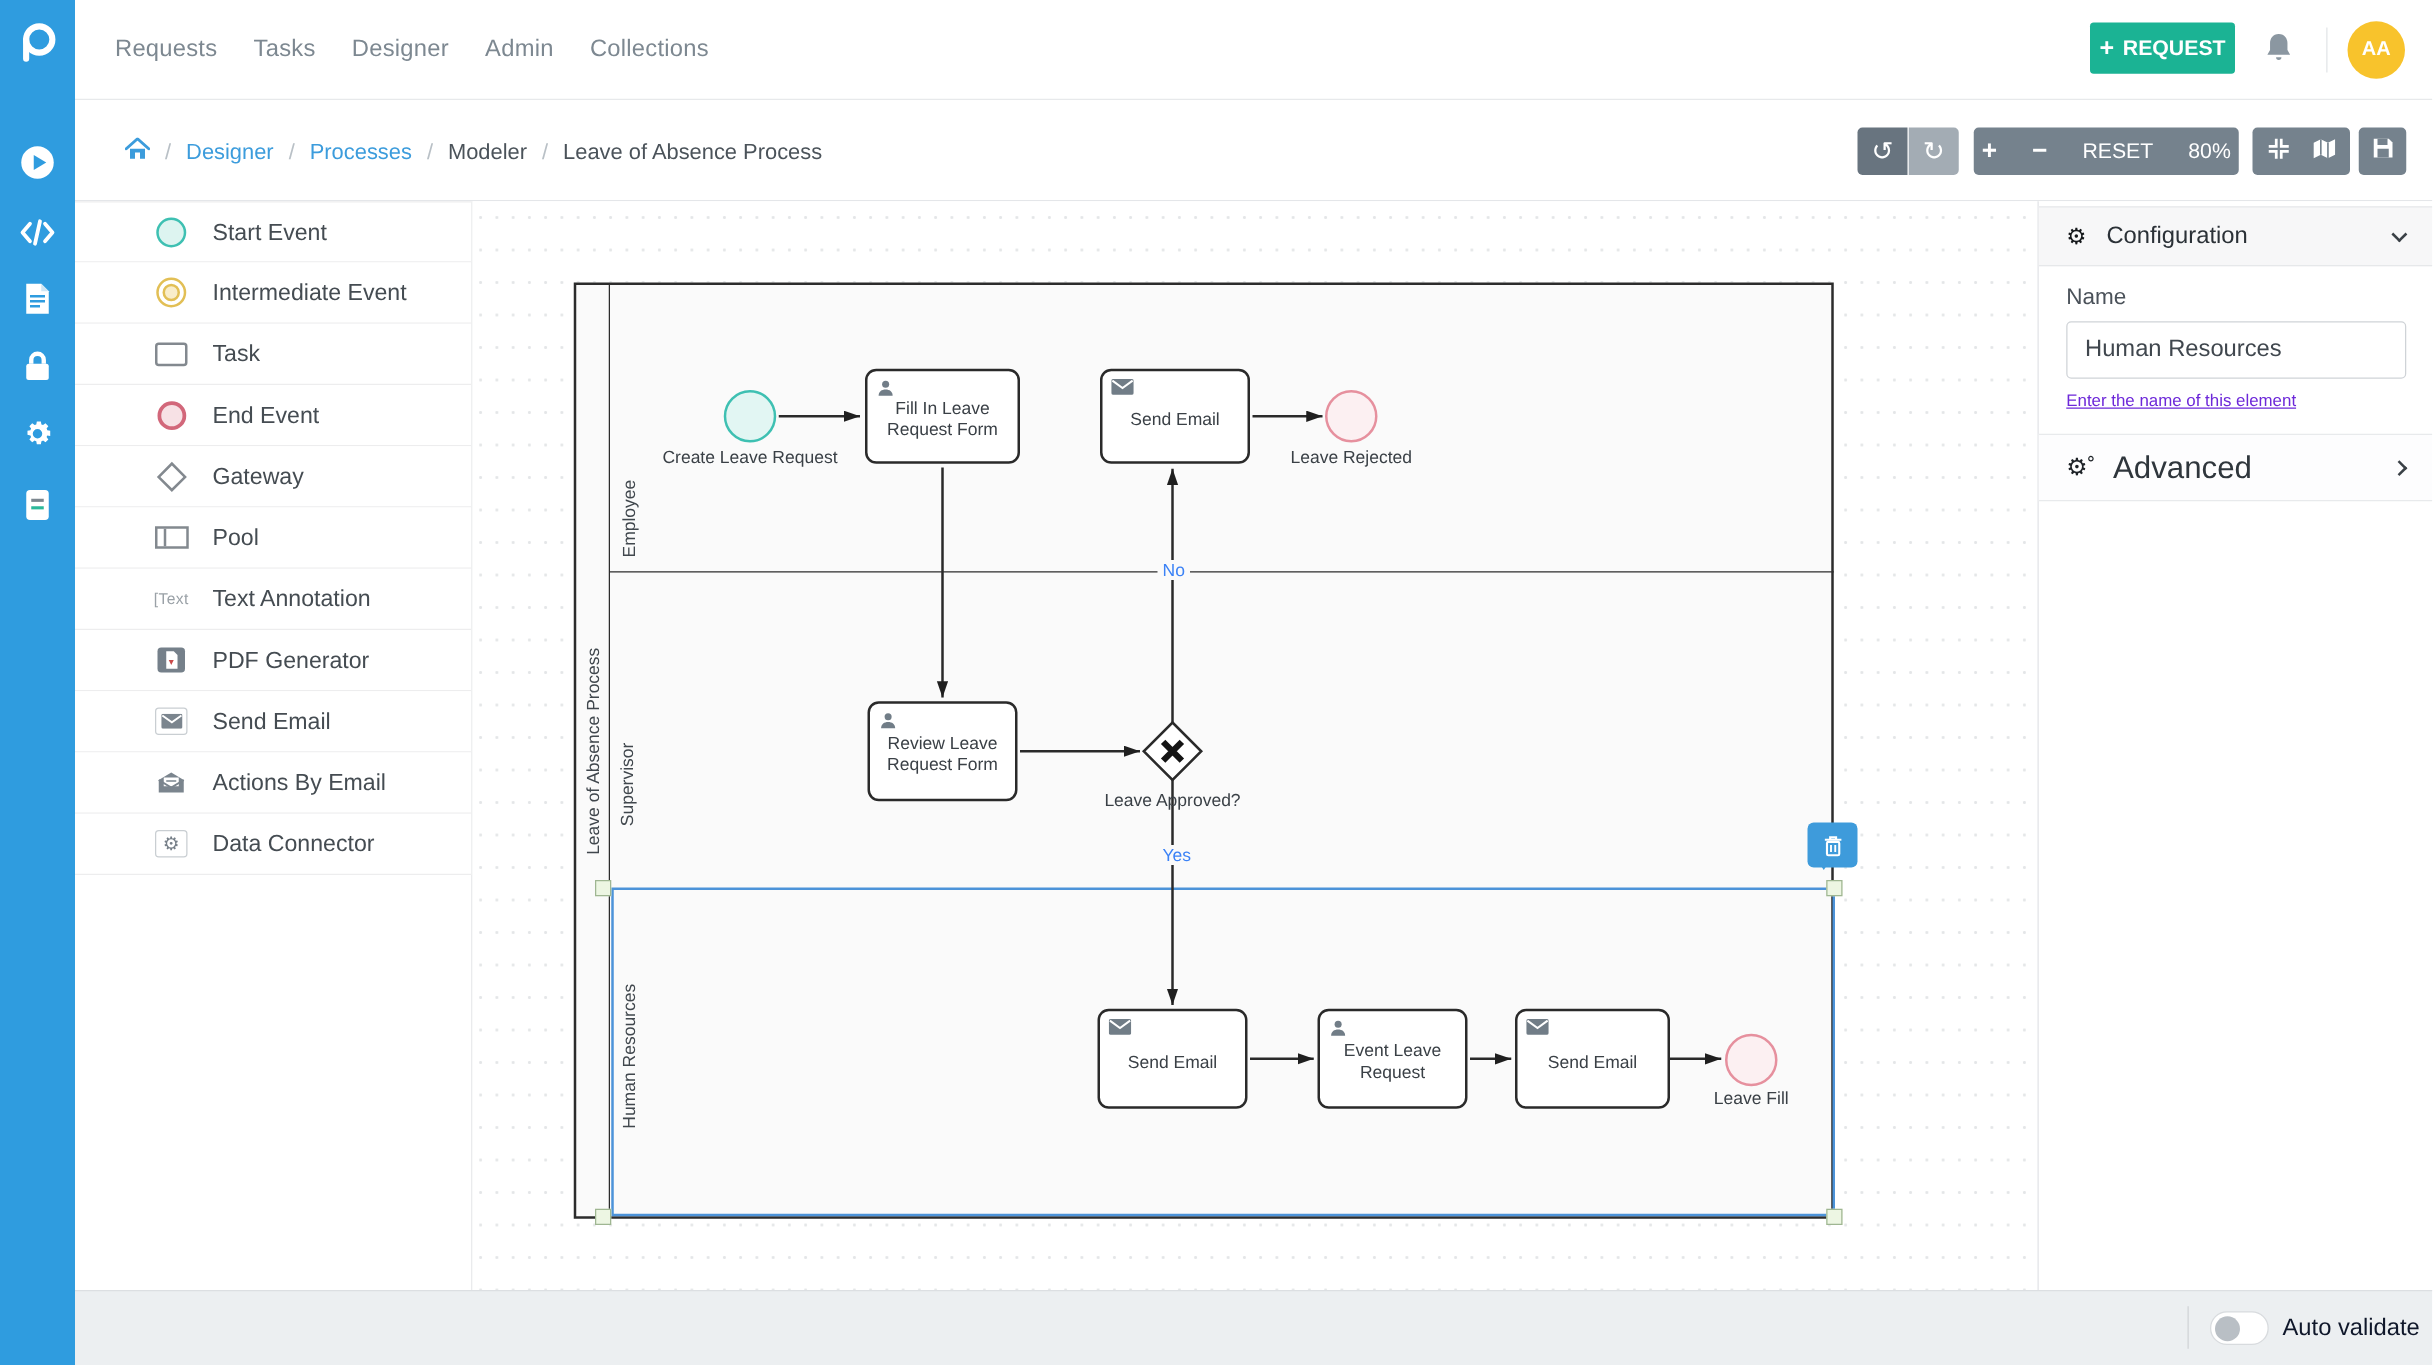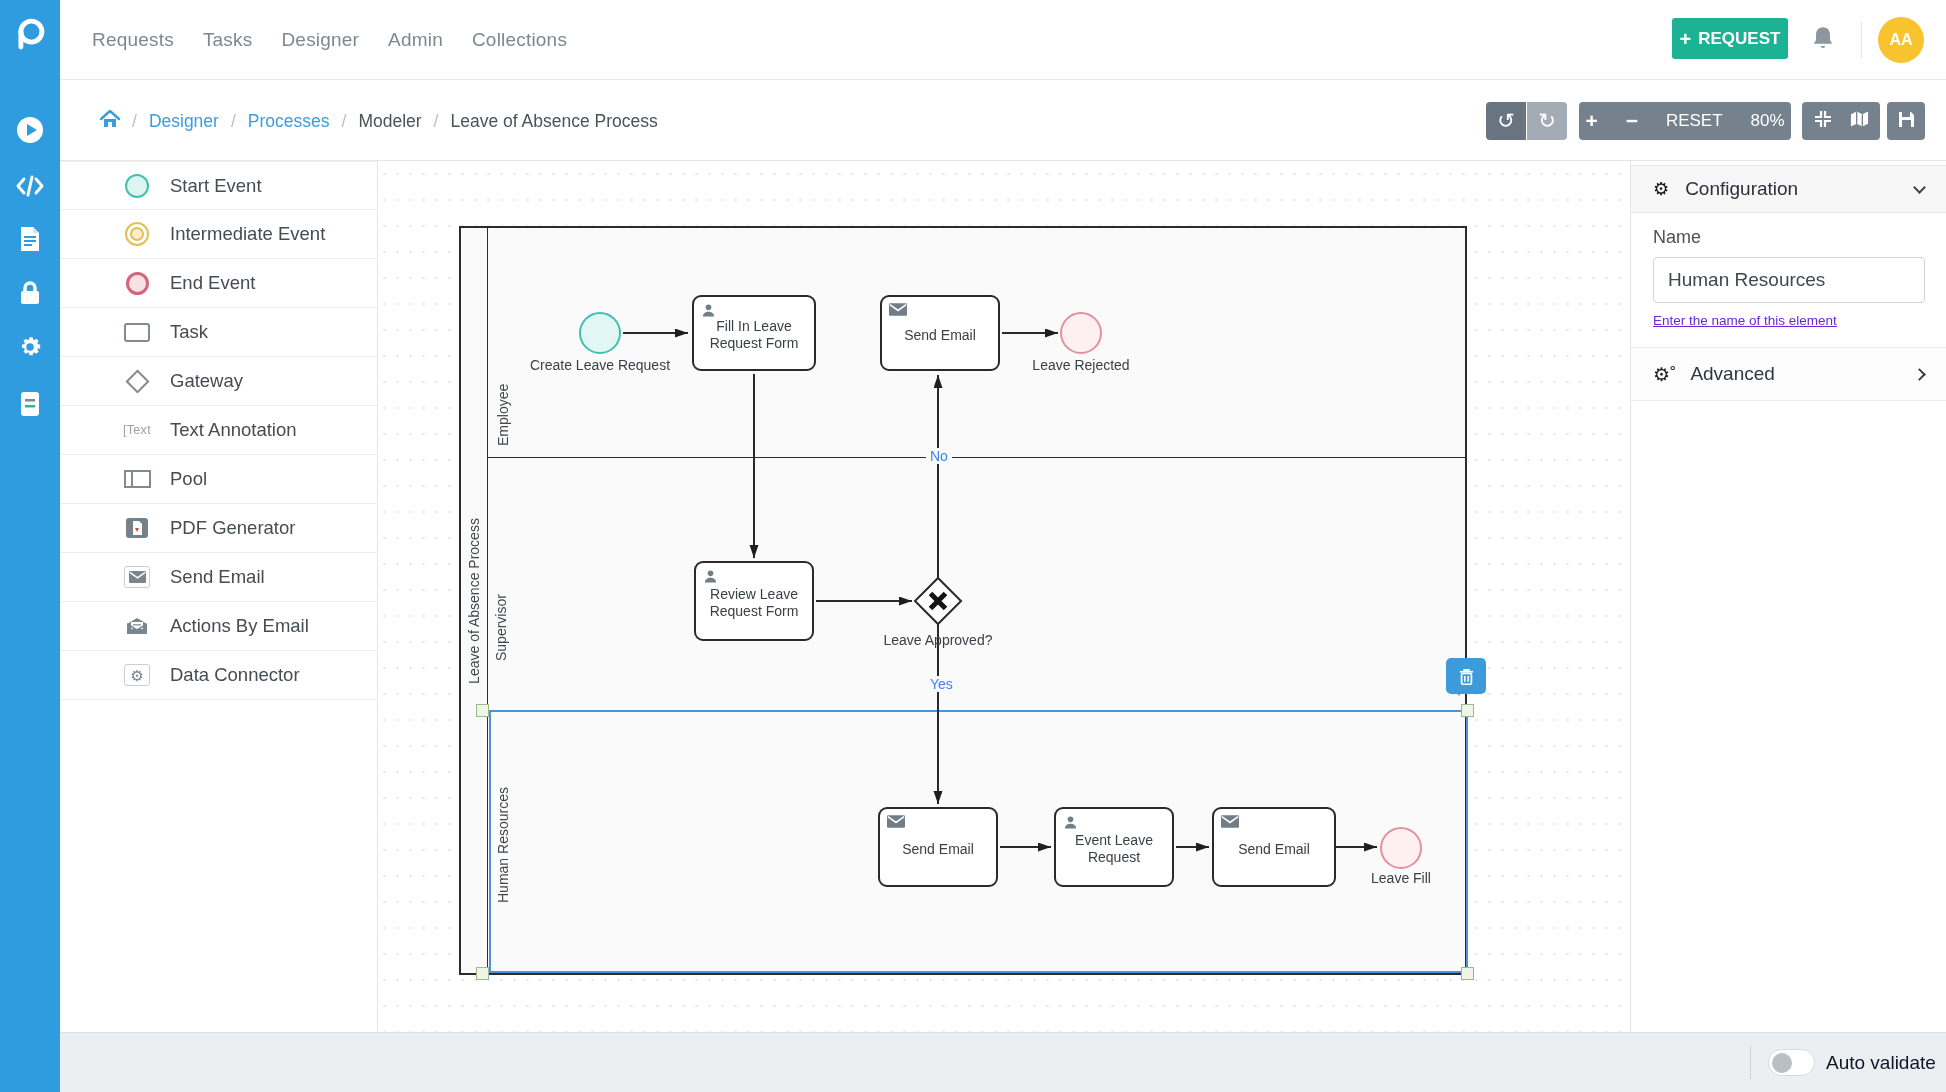--- a/index.html
+++ b/index.html
@@ -260,15 +260,15 @@
     </div>
     <div class="prow">
       <span class="pi">
+          <span class="ic-task"></span>
+        </span>
+      <span class="plabel">Task</span>
+    </div>
+    <div class="prow">
+      <span class="pi">
           <span class="ic-end"></span>
         </span>
       <span class="plabel">End Event</span>
-    </div>
-    <div class="prow">
-      <span class="pi">
-          <span class="ic-task"></span>
-        </span>
-      <span class="plabel">Task</span>
     </div>
     <div class="prow">
       <span class="pi">

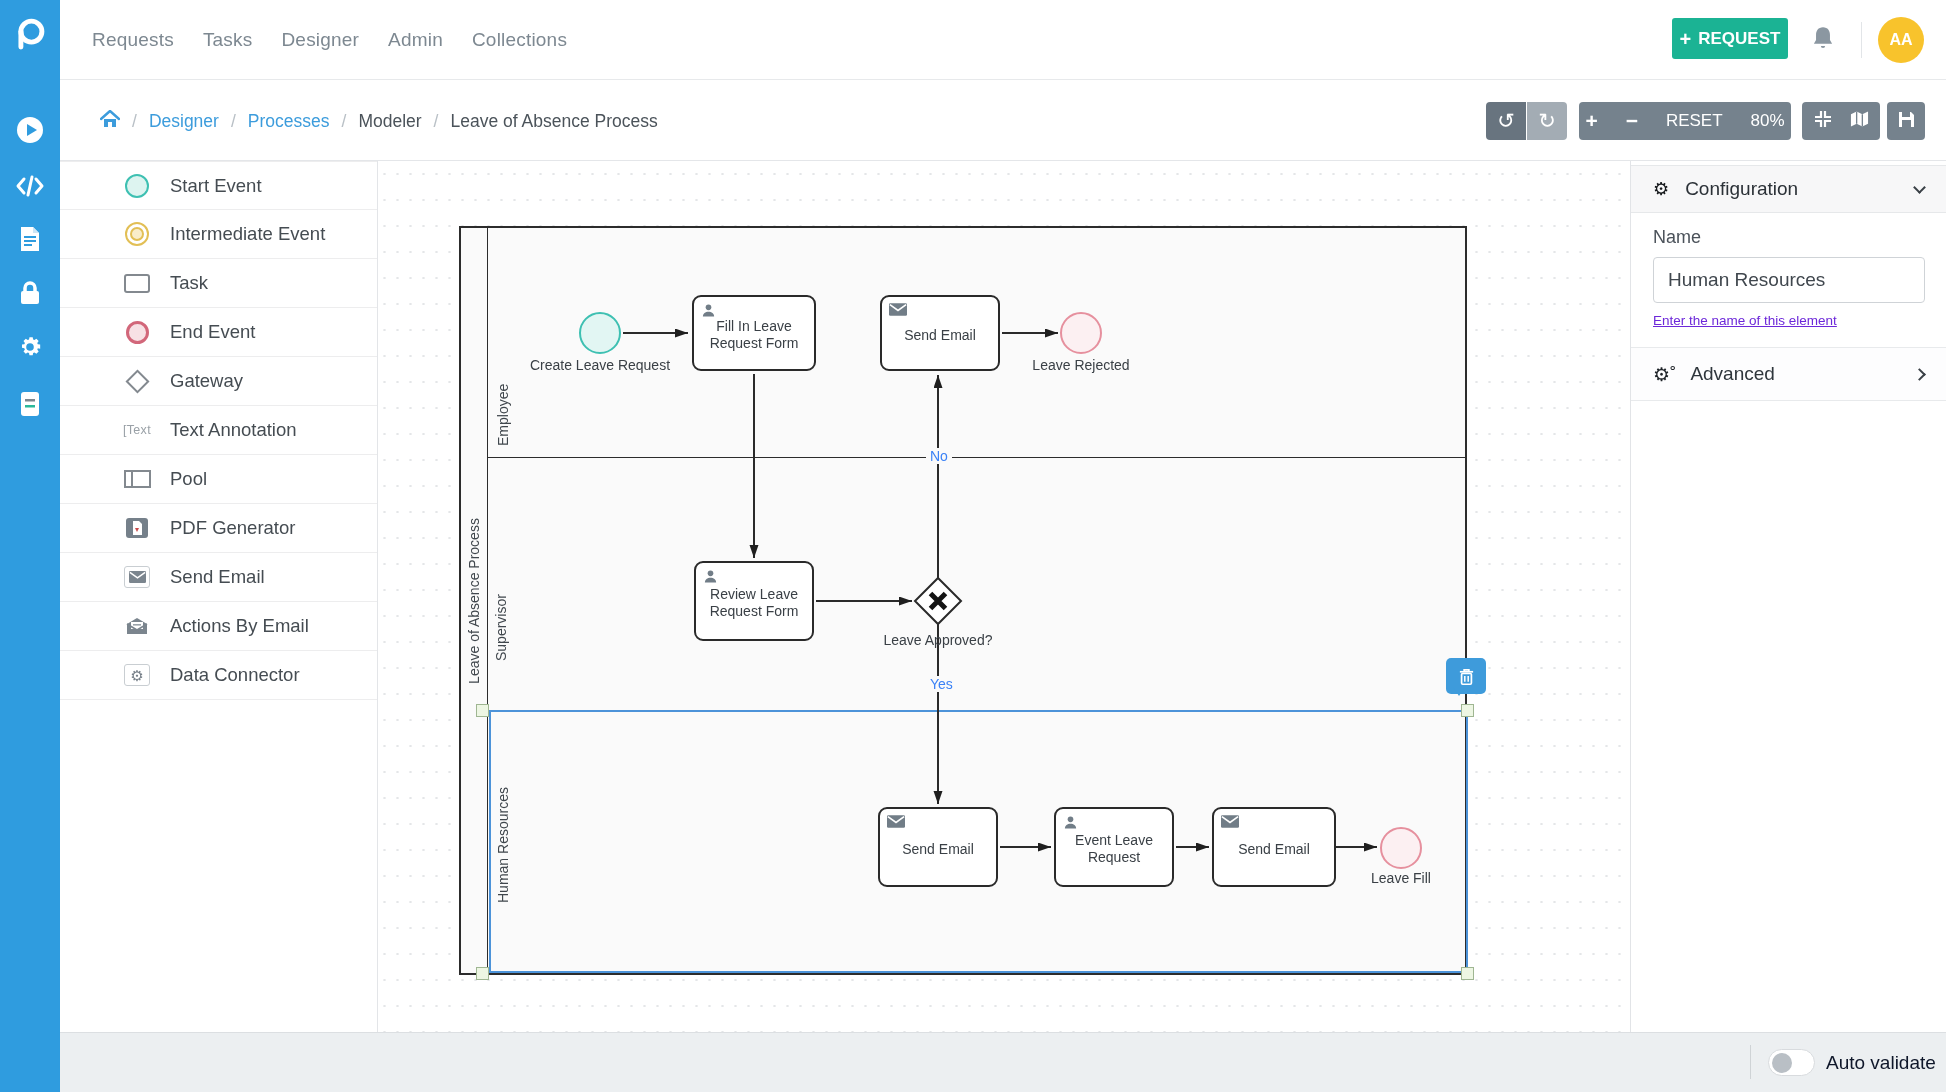--- a/index.html
+++ b/index.html
@@ -99,7 +99,7 @@
   .fld-help{position:absolute;left:22px;top:152px;font-size:13.5px;color:#6d28d9;text-decoration:underline;}
   .adv-row{position:absolute;left:0;top:186px;width:100%;height:54px;border-top:1px solid #e8eaec;border-bottom:1px solid #e8eaec;
       display:flex;align-items:center;padding:0 22px;gap:14px;cursor:pointer;background:#fdfdfe;}
-  .adv-row .t{font-size:19px;color:#2f363c;flex:1;}
+  .adv-row .t{font-size:25px;color:#2f363c;flex:1;}
   .gears{font-size:19px;color:#1e2328;line-height:1;}
   .gear-glyph{font-size:18px;color:#15181b;line-height:1;}
 

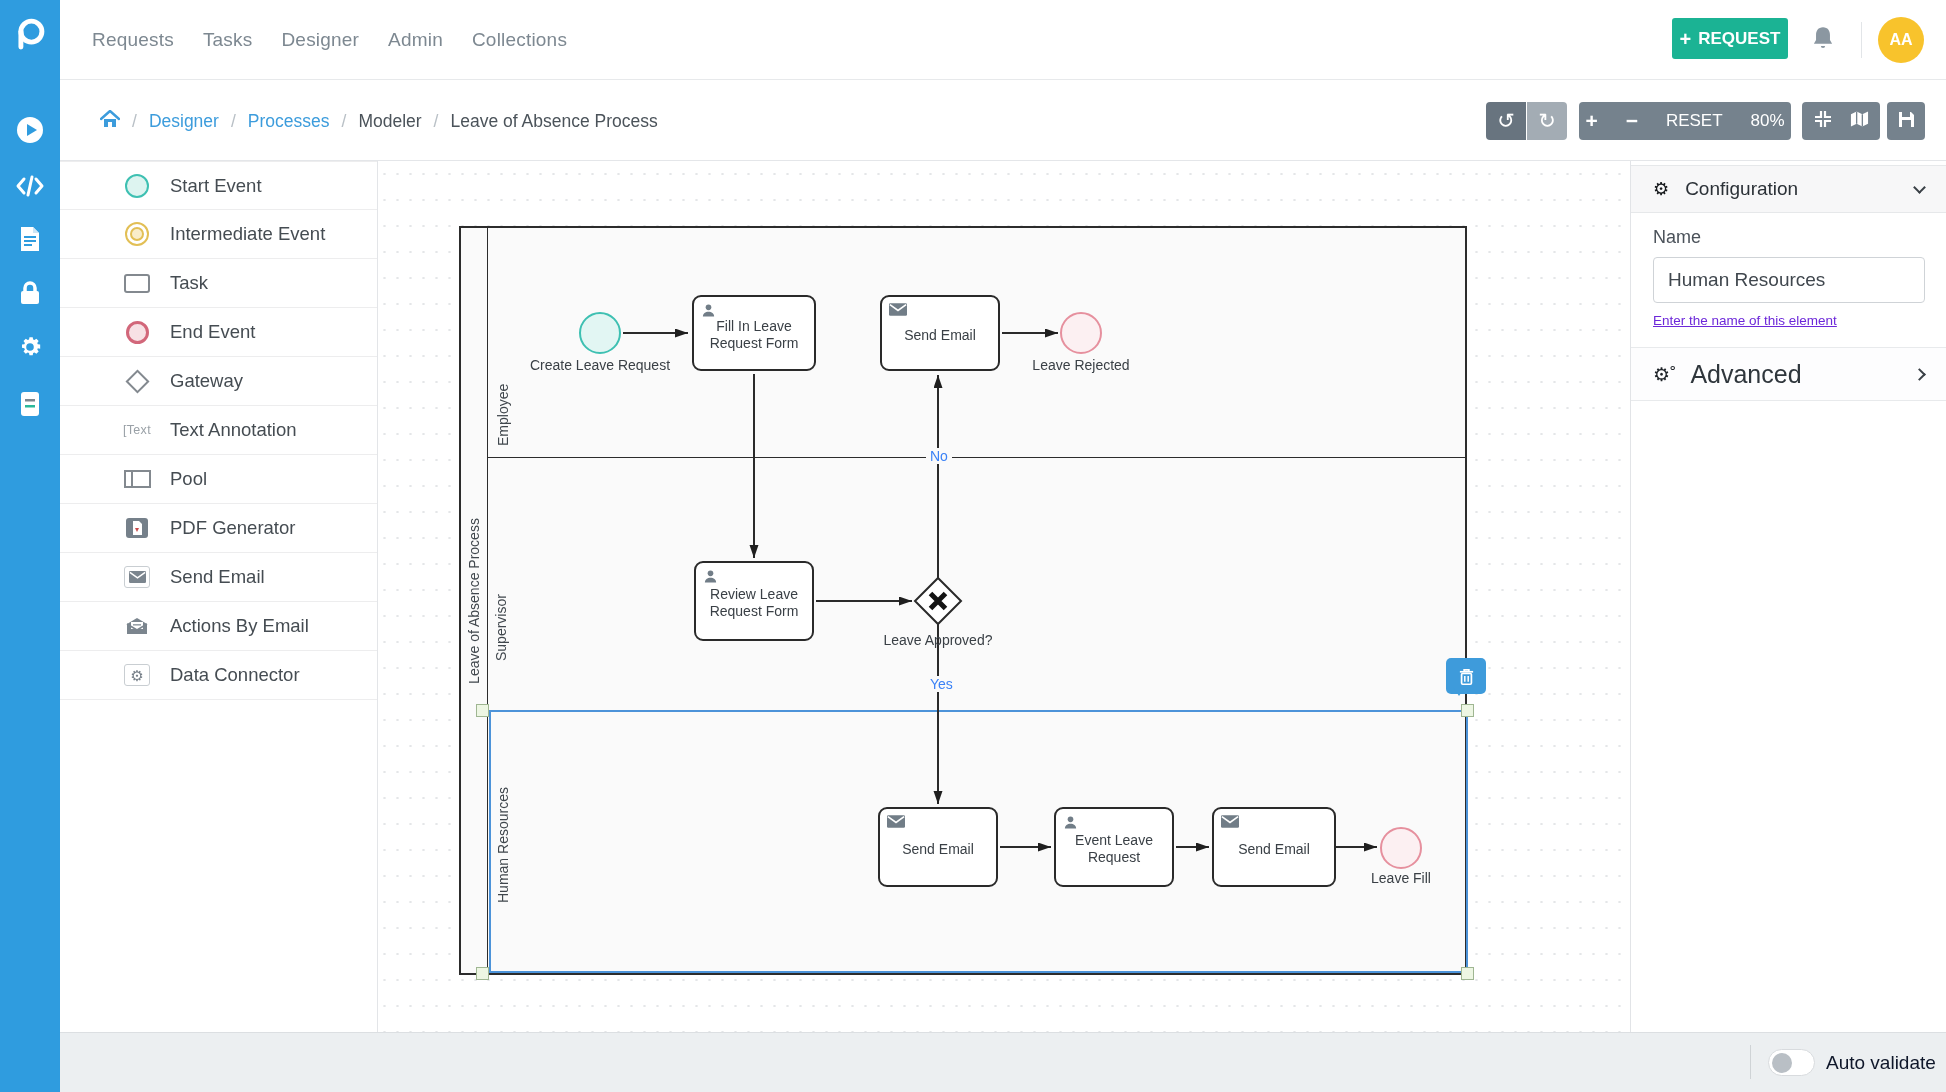--- a/index.html
+++ b/index.html
@@ -277,16 +277,16 @@
       <span class="plabel">Gateway</span>
     </div>
     <div class="prow">
-      <span class="pi ic-textann">[Text</span>
-      <span class="plabel">Text Annotation</span>
-    </div>
-    <div class="prow">
       <span class="pi">
           <span class="ic-pool">
             <i></i>
           </span>
         </span>
       <span class="plabel">Pool</span>
+    </div>
+    <div class="prow">
+      <span class="pi ic-textann">[Text</span>
+      <span class="plabel">Text Annotation</span>
     </div>
     <div class="prow">
       <span class="pi">

